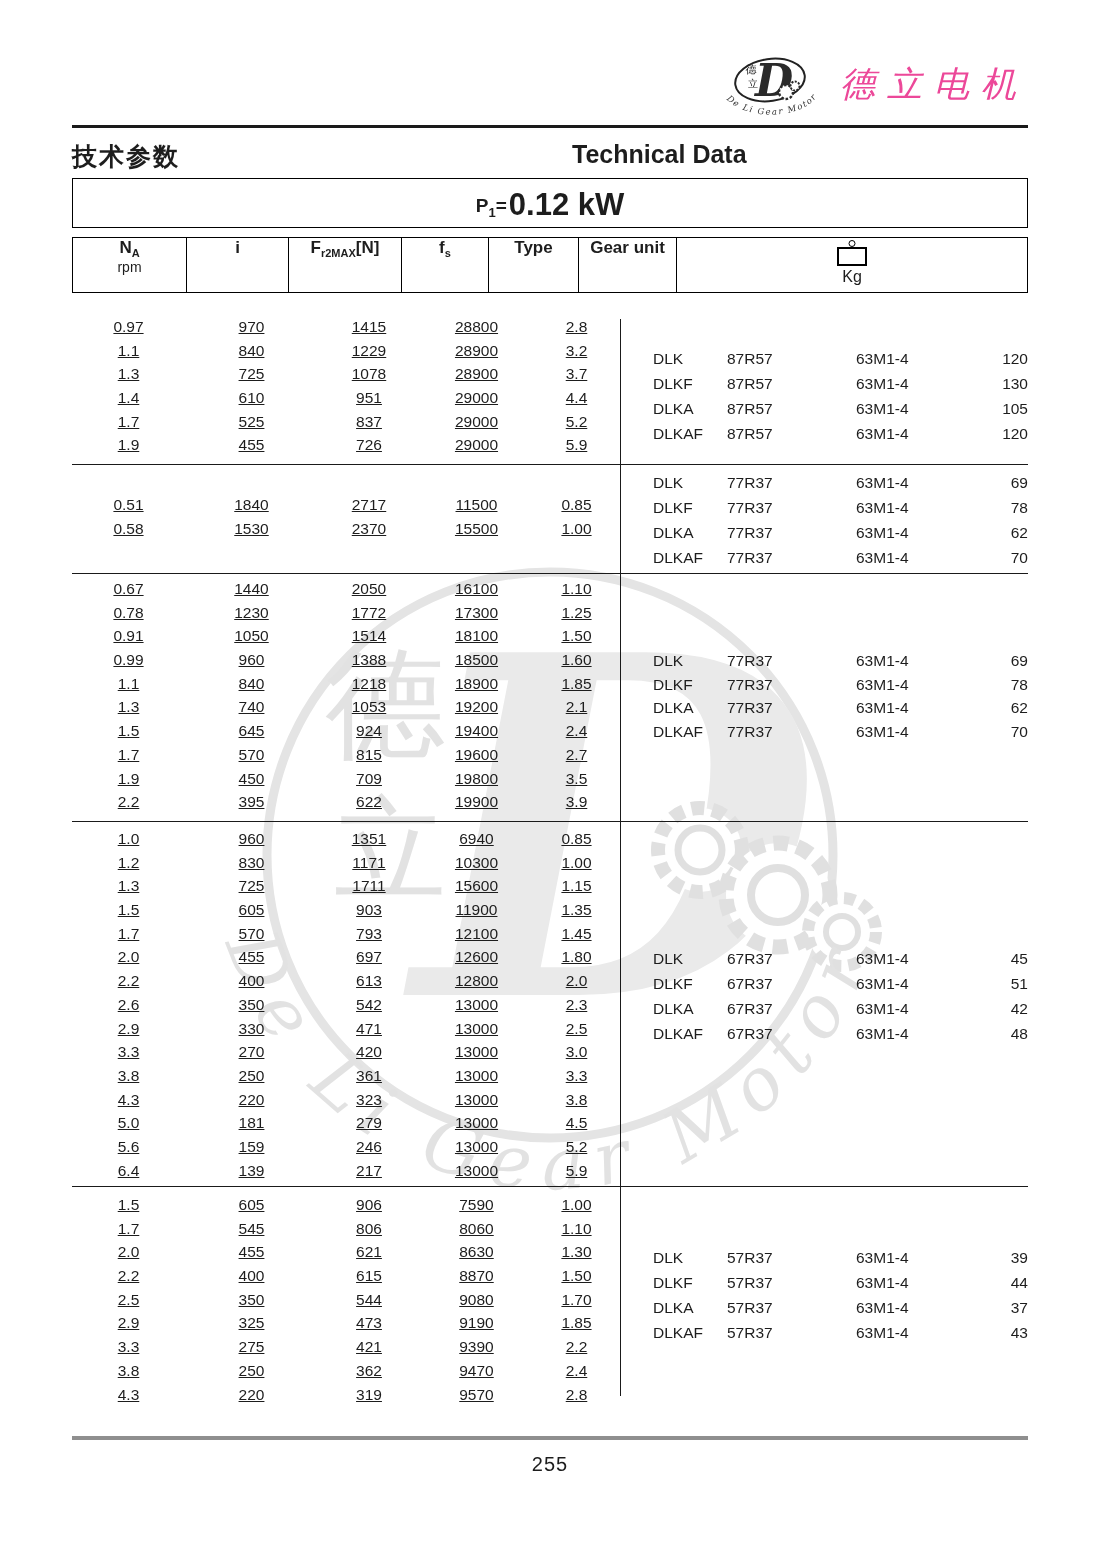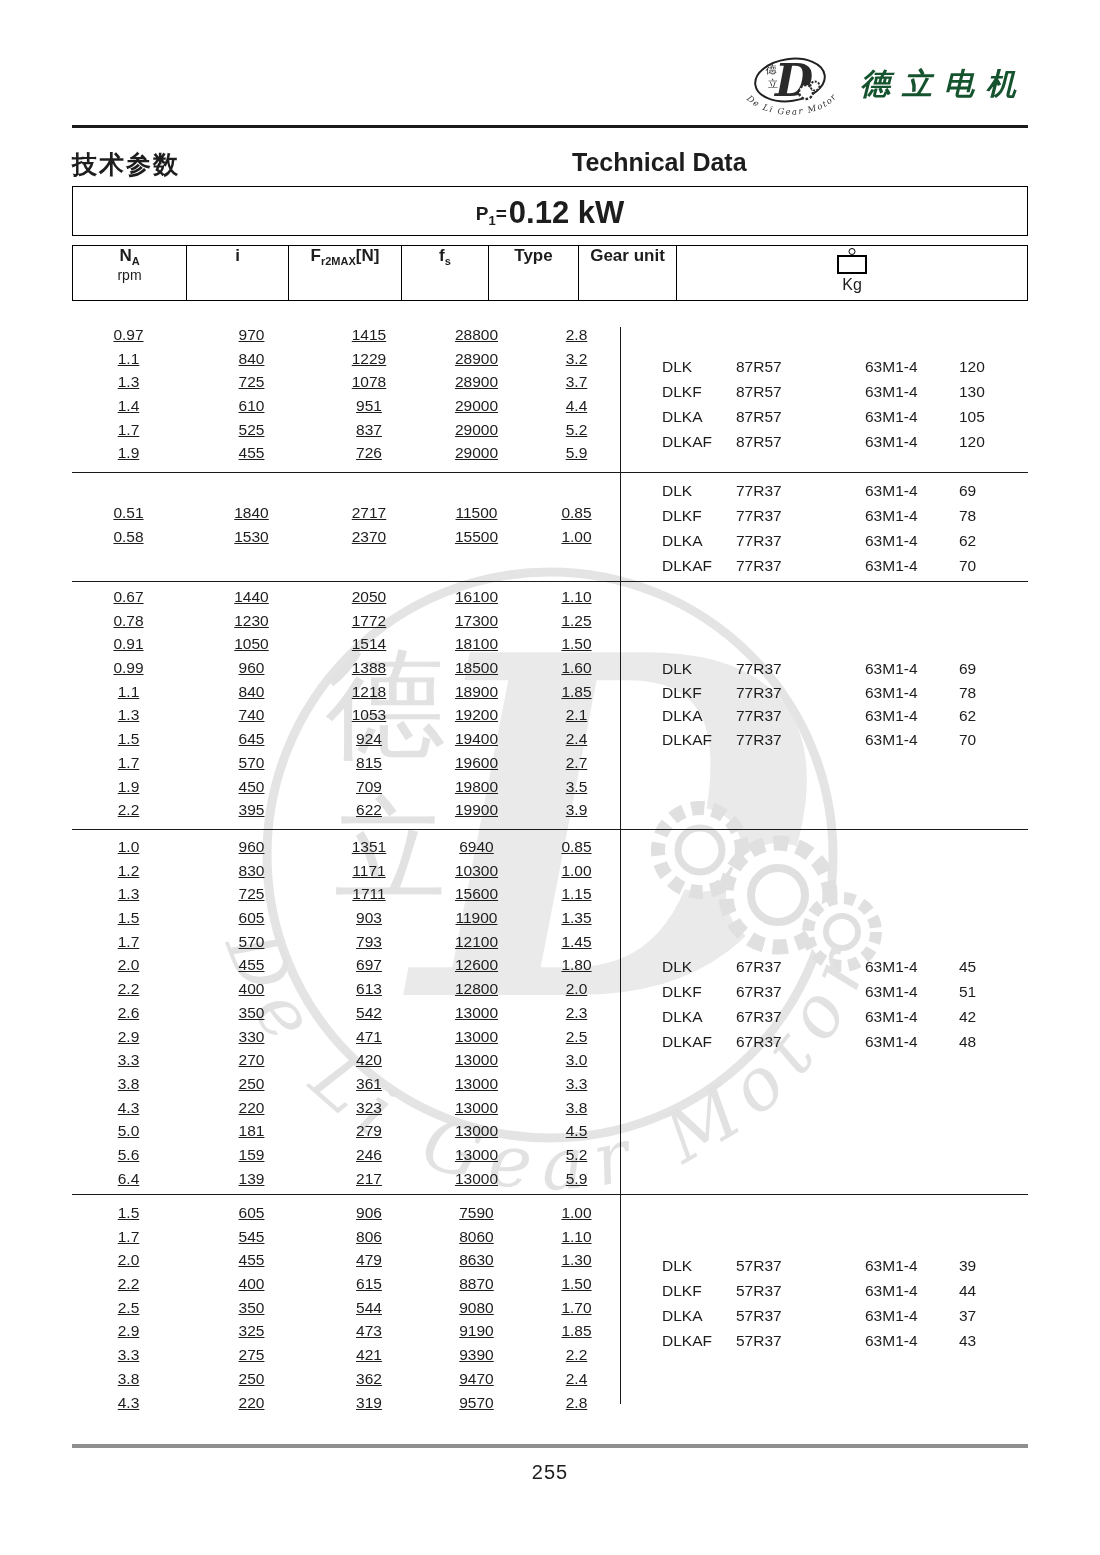--- a/index.html
+++ b/index.html
@@ -11,8 +11,8 @@
   
   .brand-row{display:flex;justify-content:flex-end;align-items:center;gap:14px;
              padding-top:44px;height:80px;}
-  .brand-name{font-family:"DejaVu Serif",serif;font-weight:bold;font-style:italic;
-              font-size:30px;letter-spacing:12px;color:#14532d;line-height:1;white-space:nowrap;}
+  .brand-name{font-family:"DejaVu Serif",serif;font-weight:normal;font-style:italic;
+              font-size:35px;letter-spacing:12px;color:#ec4899;line-height:1;white-space:nowrap;}
   .top-rule{height:3px;background:#1a1a1a;margin-top:1px;}
 
   

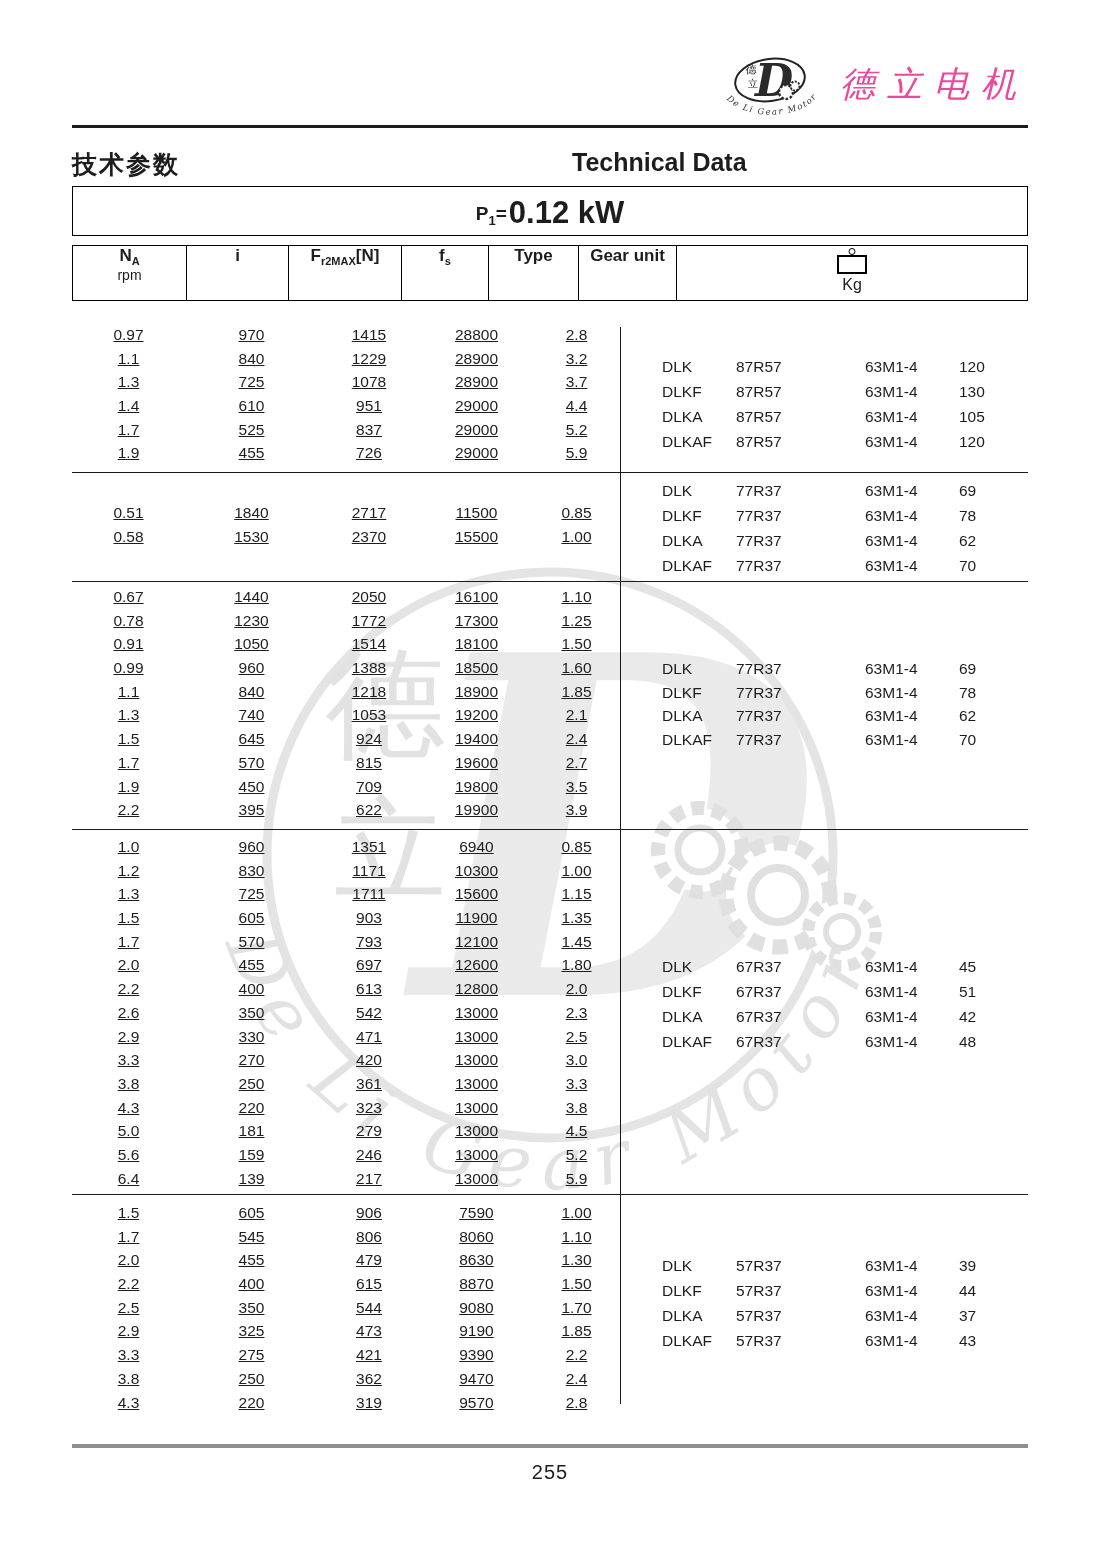--- a/index.html
+++ b/index.html
@@ -16,7 +16,7 @@
   .top-rule{height:3px;background:#1a1a1a;margin-top:1px;}
 
   
-  .titles{position:relative;height:40px;margin-top:16px;}
+  .titles{position:relative;height:40px;margin-top:8px;}
   .title-cn{position:absolute;left:0;top:4px;font-size:25px;font-weight:bold;letter-spacing:2px;}
   .title-en{position:absolute;left:500px;top:4px;font-size:25px;font-weight:bold;}
 

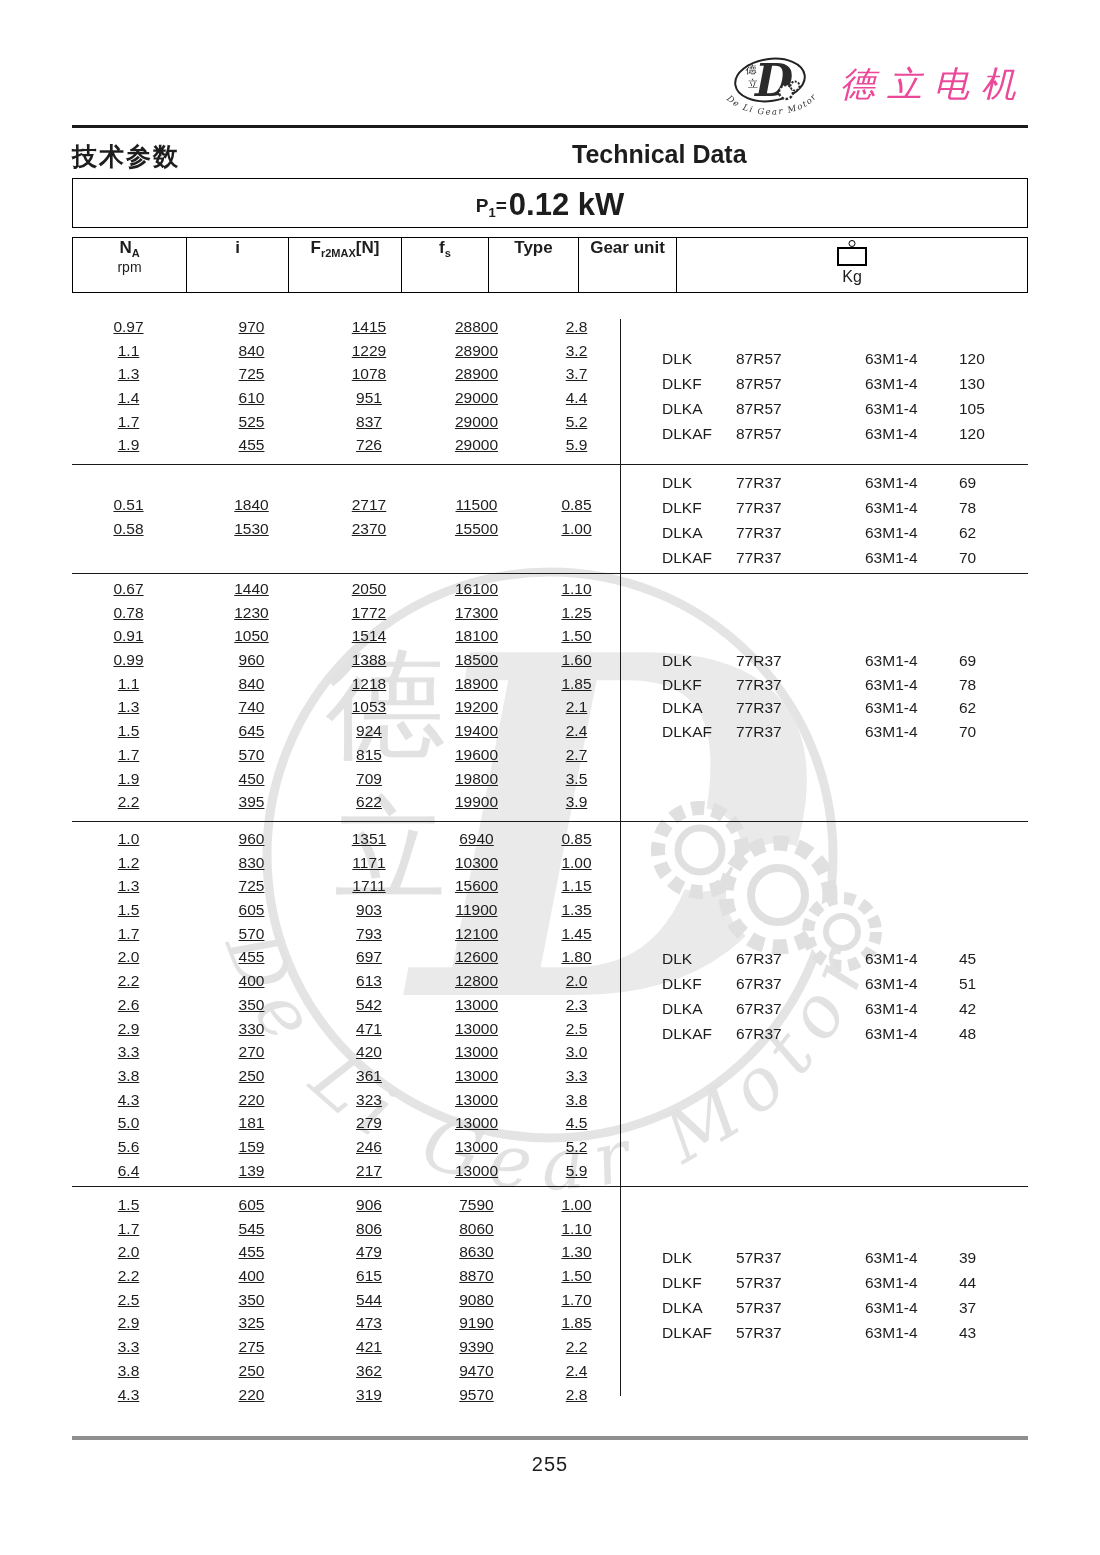--- a/index.html
+++ b/index.html
@@ -58,7 +58,7 @@
   .lc{display:block;text-align:center;font-size:15.5px;}
   .lc0{width:113px}.lc1{width:133px}.lc2{width:102px}.lc3{width:113px}.lc4{width:87px}
   .right{width:408px;position:relative;}
-  .vgroup{position:absolute;left:9px;top:var(--vt);width:100%;}
+  .vgroup{position:absolute;left:0;top:var(--vt);width:100%;}
   .vrow{display:flex;height:var(--vrh);line-height:var(--vrh);font-size:15.5px;}
   .rc{display:block;box-sizing:border-box;}
   .rc-type{width:88px;padding-left:33px;}

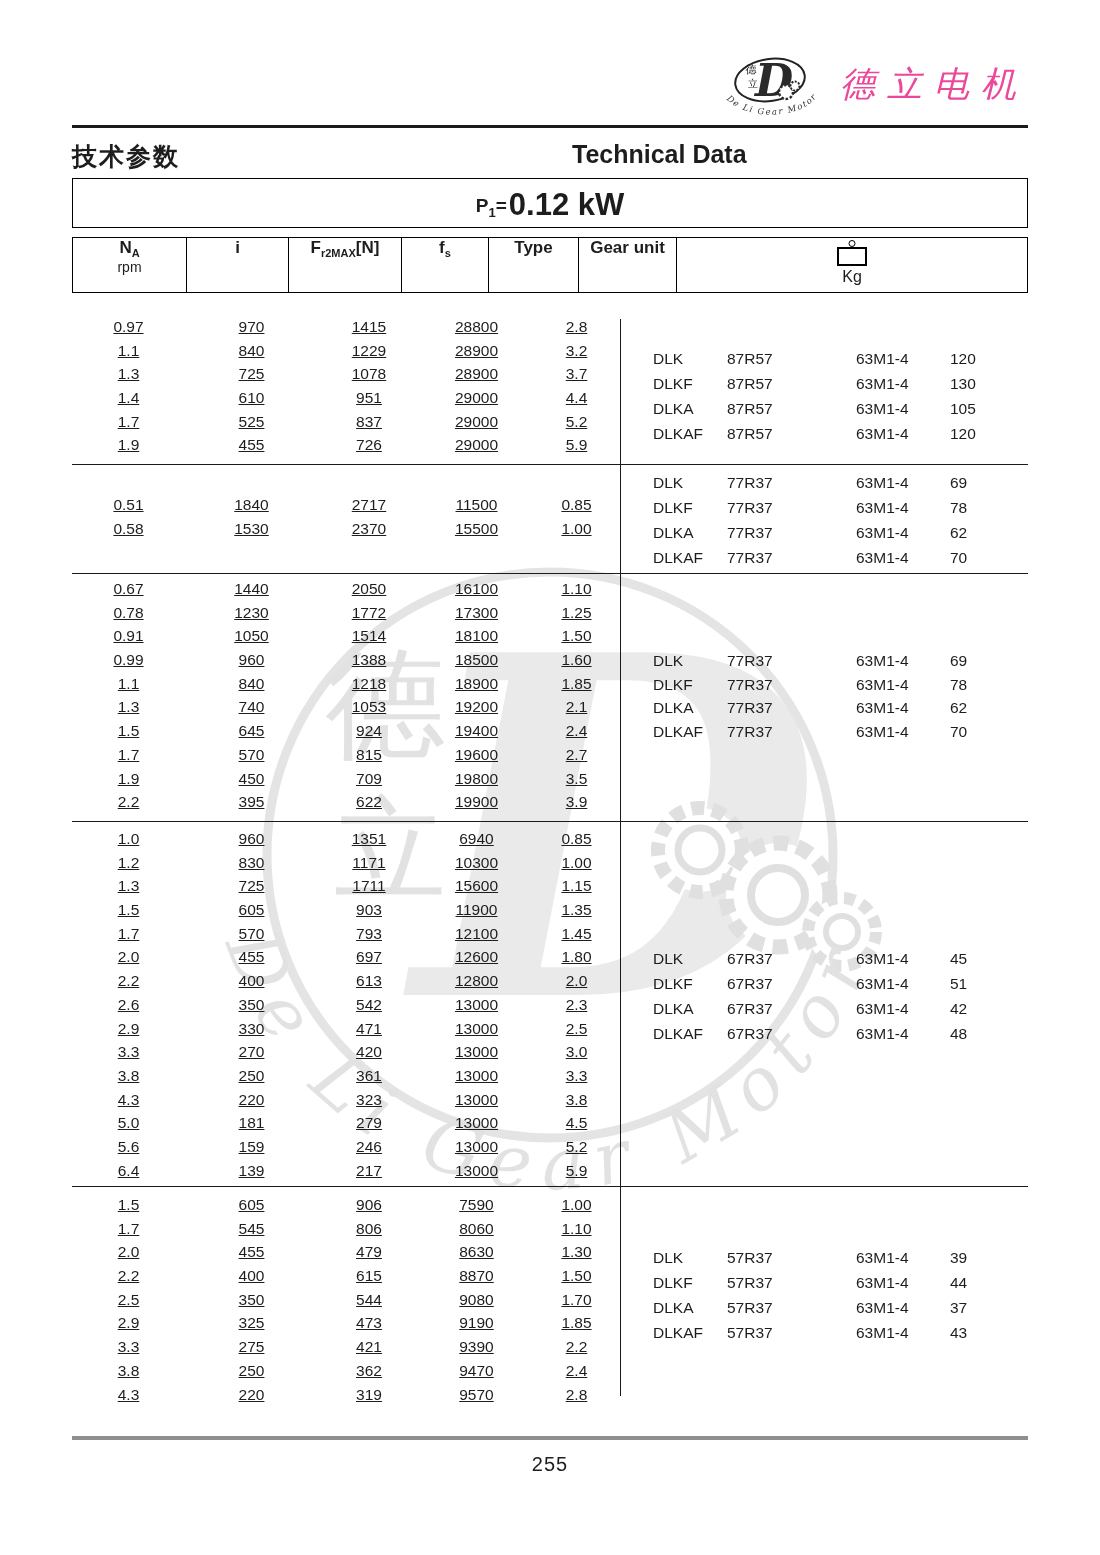--- a/index.html
+++ b/index.html
@@ -64,7 +64,7 @@
   .rc-type{width:88px;padding-left:33px;}
   .rc-gear{width:110px;padding-left:19px;}
   .rc-motor{width:132px;padding-left:38px;}
-  .rc-kg{width:78px;text-align:left;}
+  .rc-kg{width:78px;text-align:right;}
 
   
   .footer-rule{height:4px;background:#8f8f8f;}

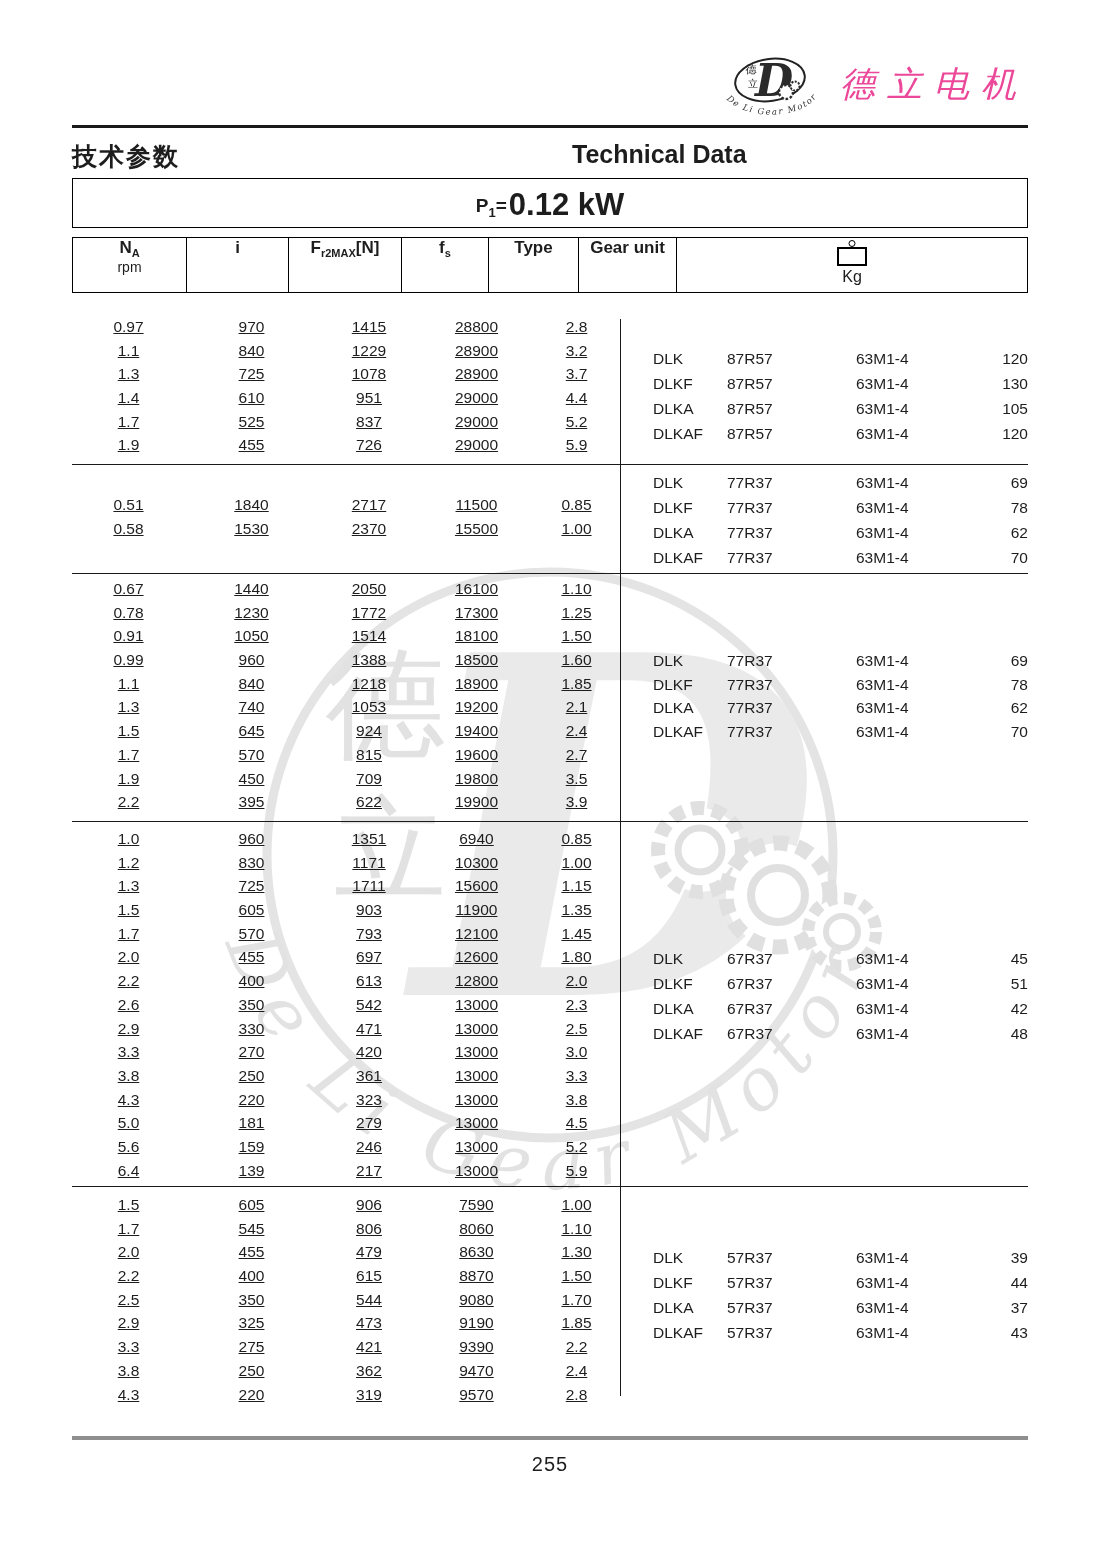--- a/index.html
+++ b/index.html
@@ -533,7 +533,7 @@
             <div class="lrow">
               <span class="lc lc0">2.0</span>
               <span class="lc lc1">455</span>
-              <span class="lc lc2">479</span>
+              <span class="lc lc2">621</span>
               <span class="lc lc3">8630</span>
               <span class="lc lc4">1.30</span>
             </div>

